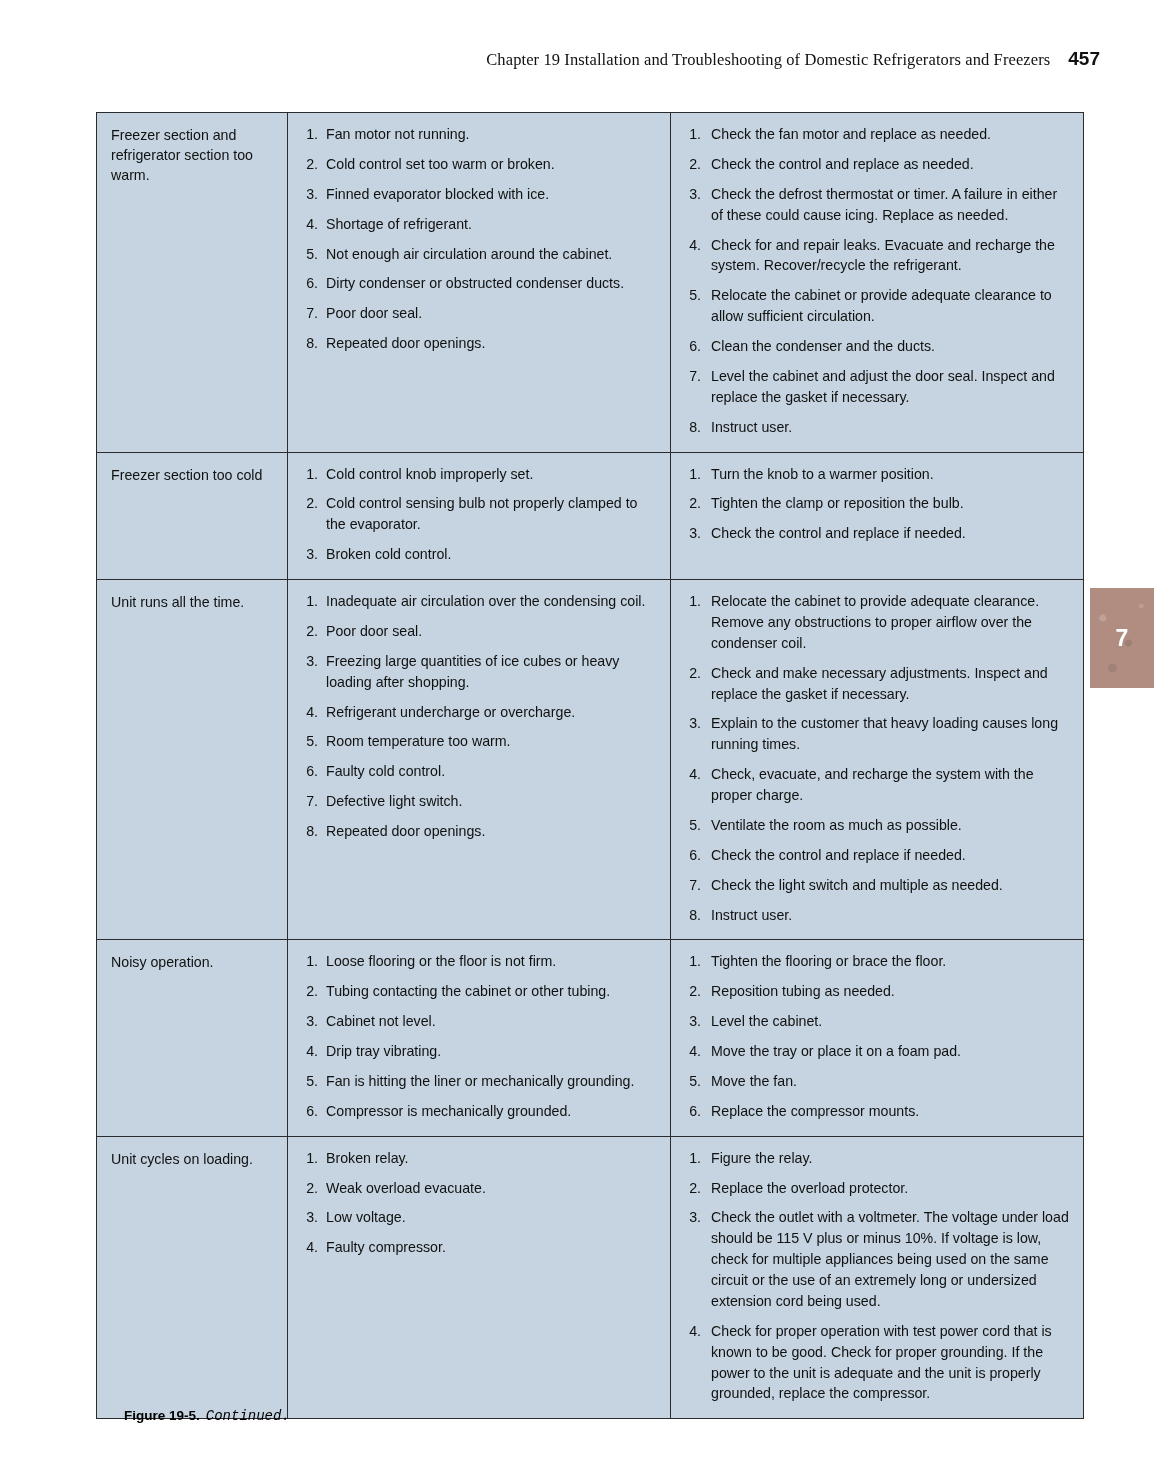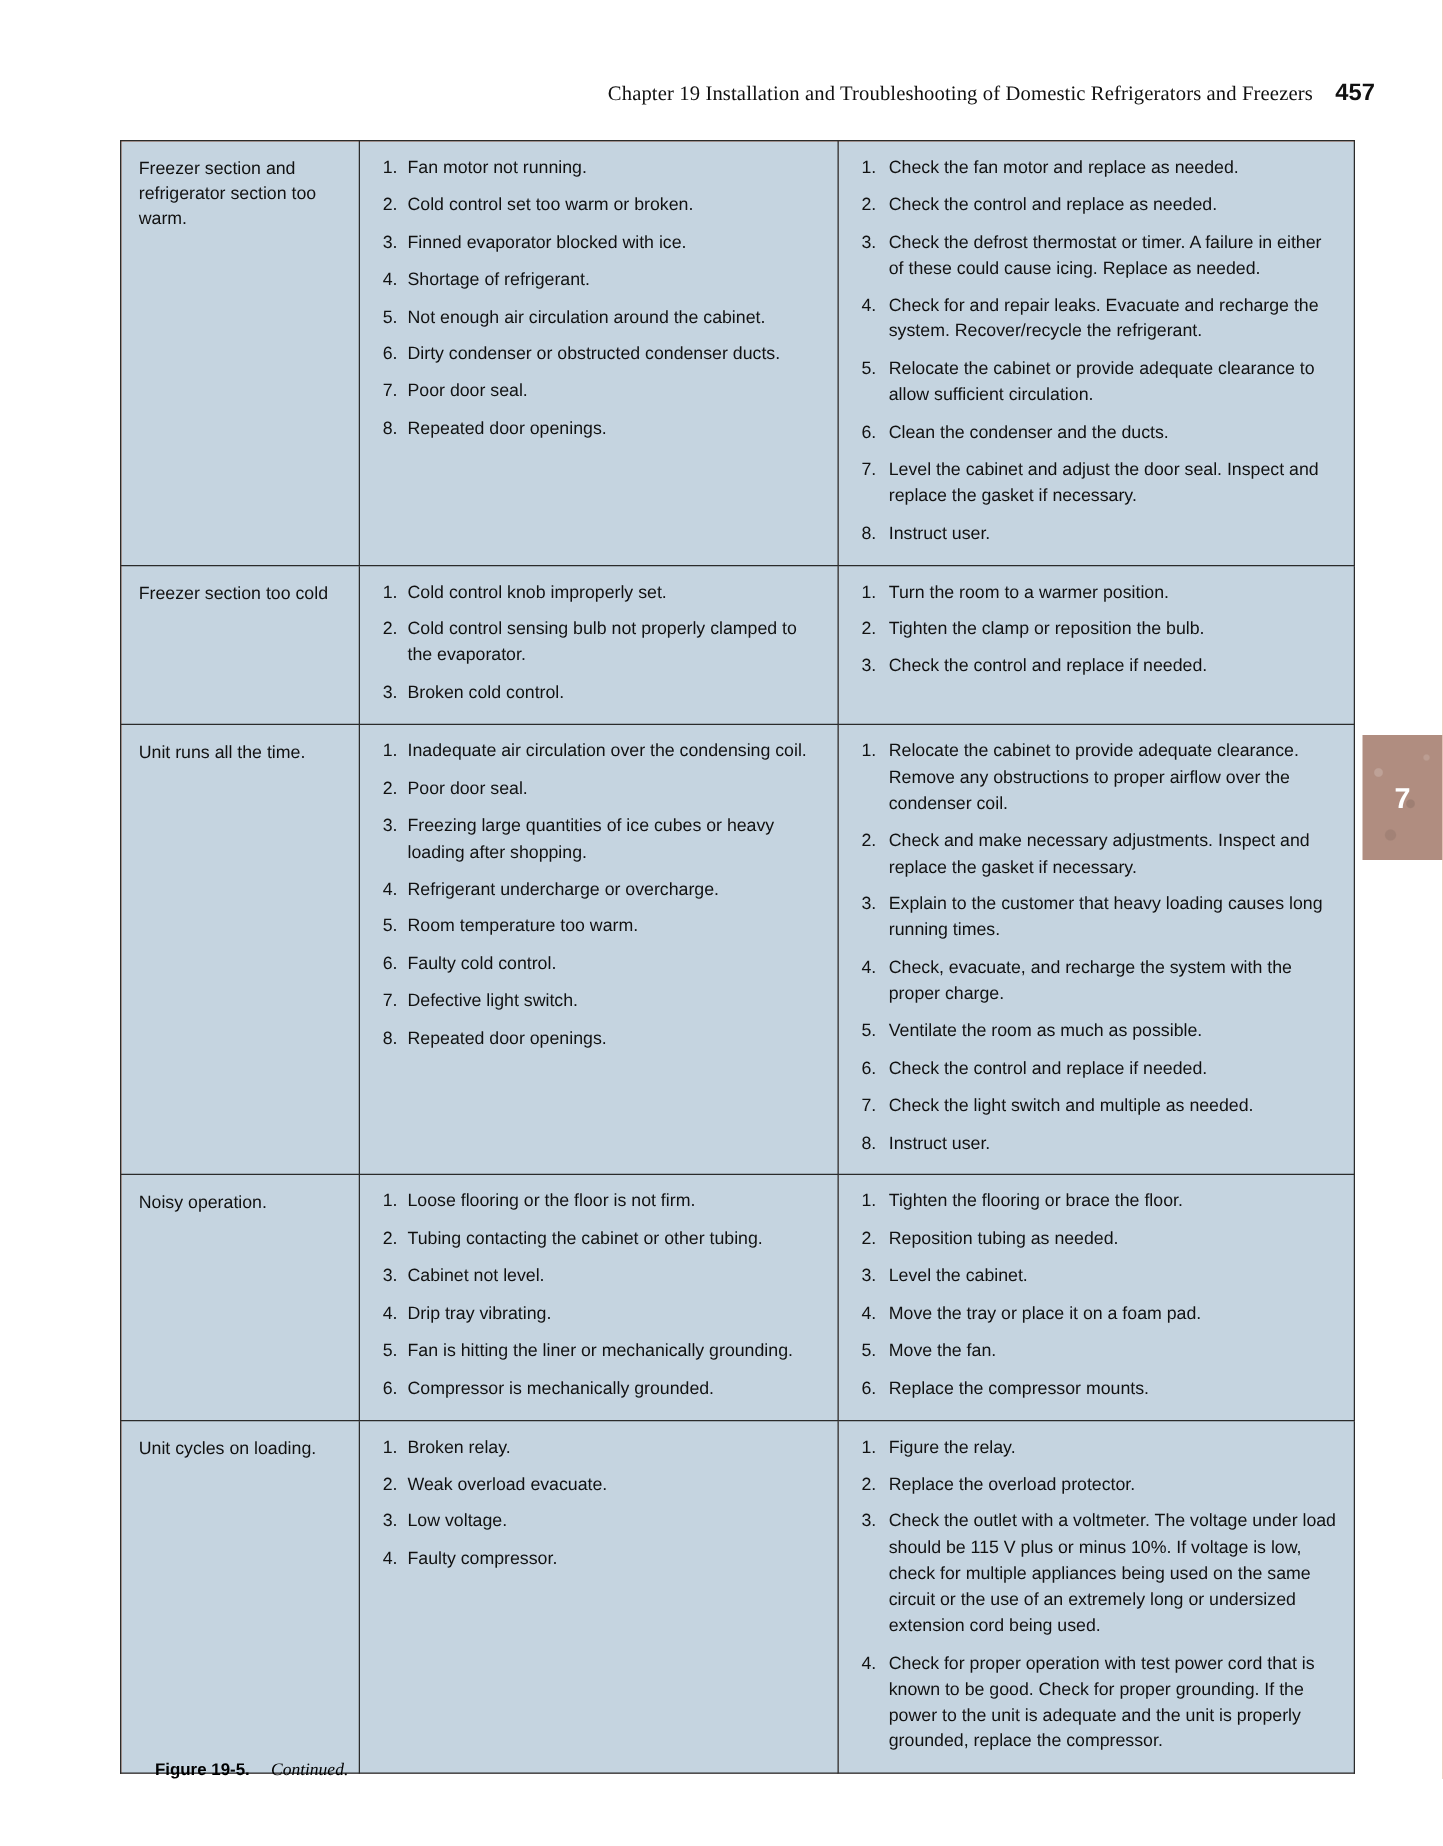--- a/index.html
+++ b/index.html
@@ -23,7 +23,7 @@
   
   .header {
     position: absolute;
-    top: 64px;
+    top: 48px;
     left: 0;
     width: 1100px;
     text-align: right;

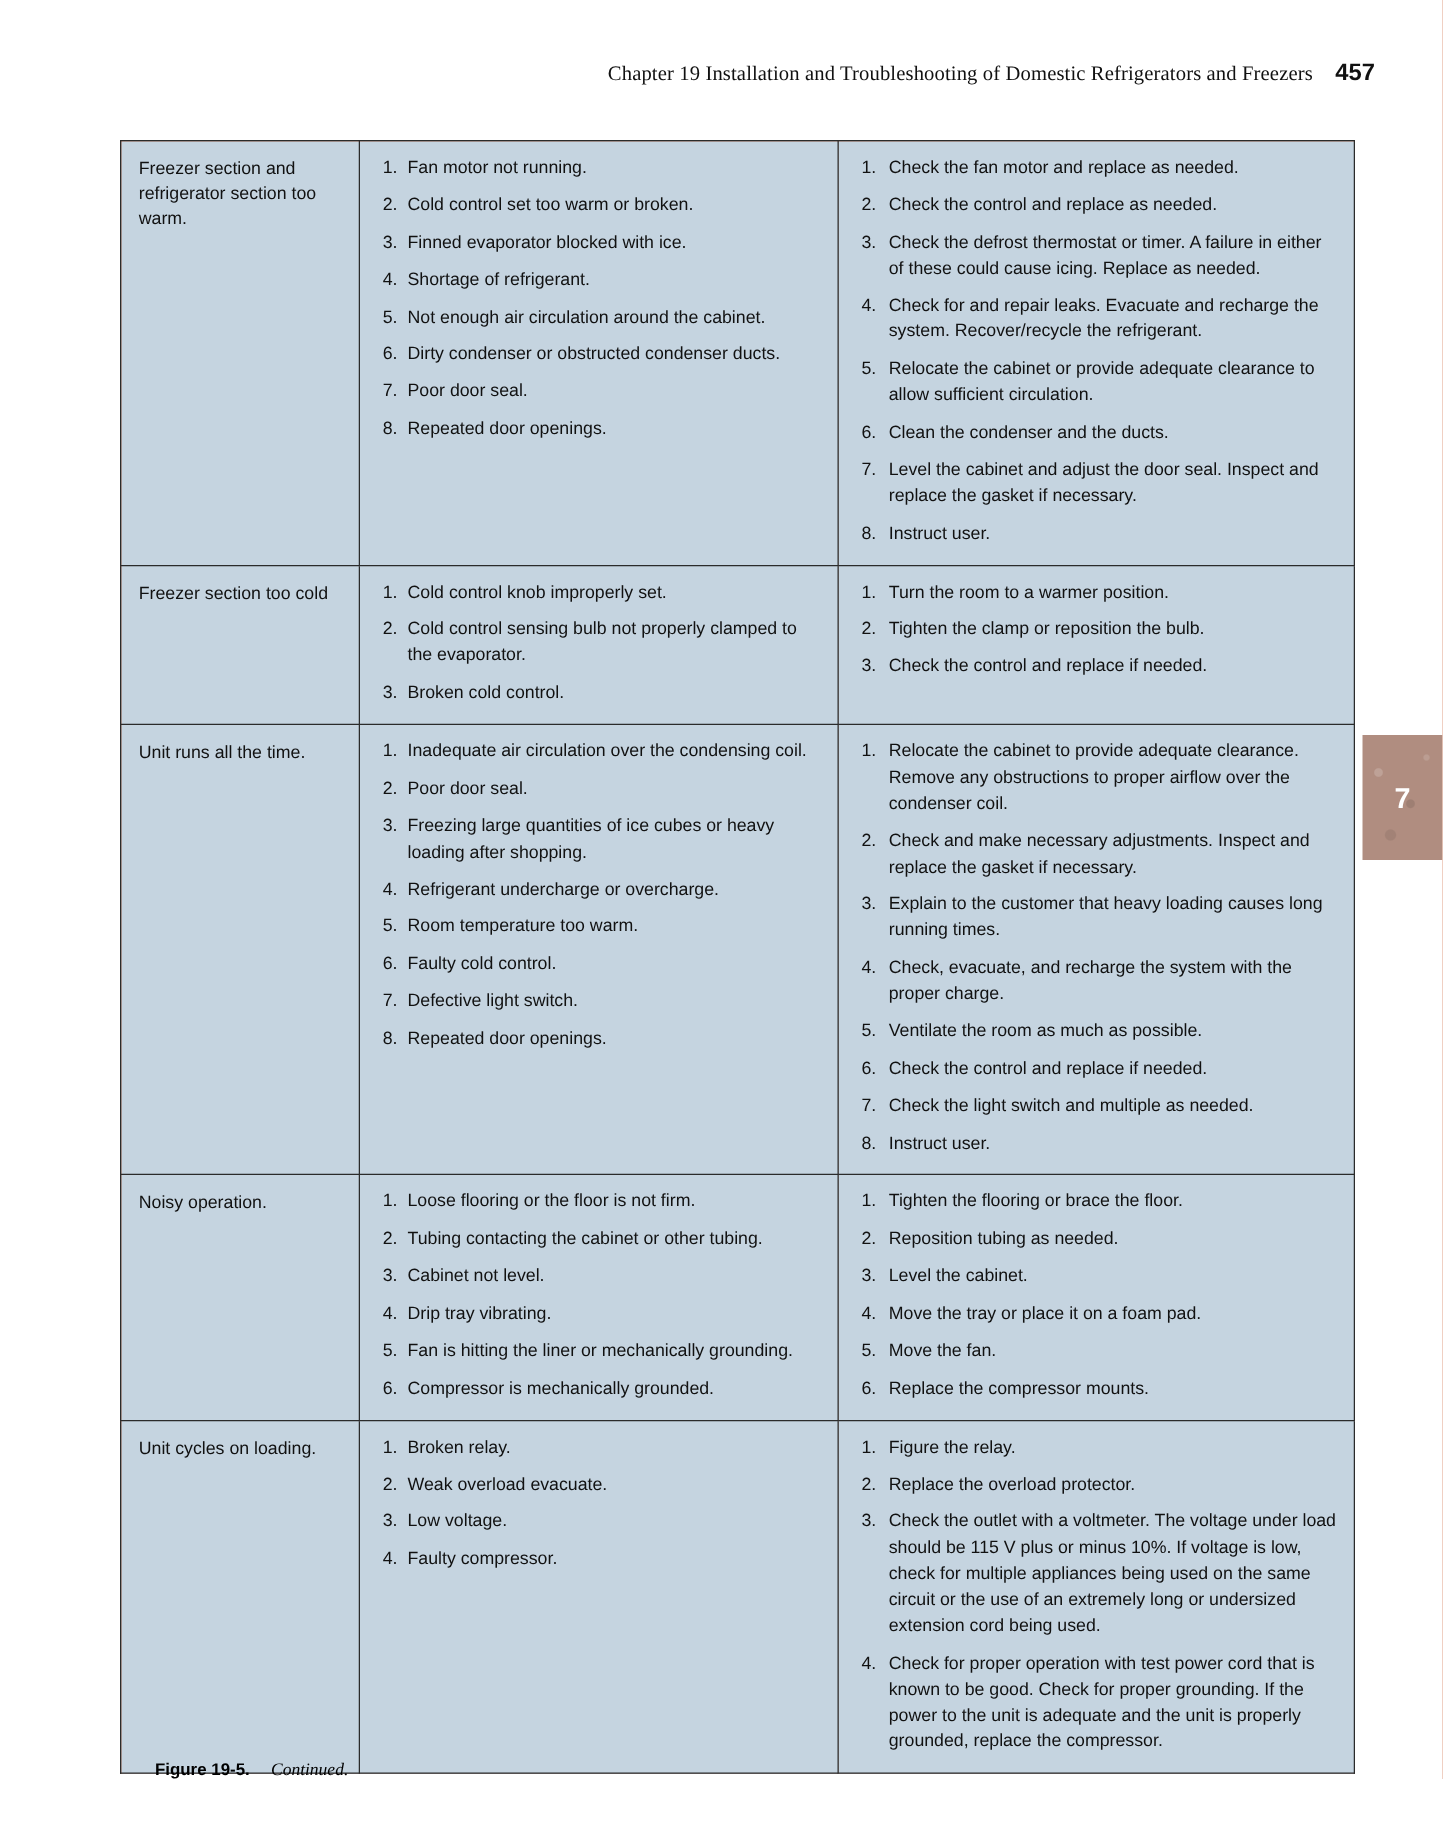--- a/index.html
+++ b/index.html
@@ -209,7 +209,7 @@
             </td>
             <td class="col-remedy">
               <ol class="items">
-                <li><span class="num">1.</span><span>Turn the room to a warmer position.</span></li>
+                <li><span class="num">1.</span><span>Turn the knob to a warmer position.</span></li>
                 <li><span class="num">2.</span><span>Tighten the clamp or reposition the bulb.</span></li>
                 <li><span class="num">3.</span><span>Check the control and replace if needed.</span></li>
               </ol>

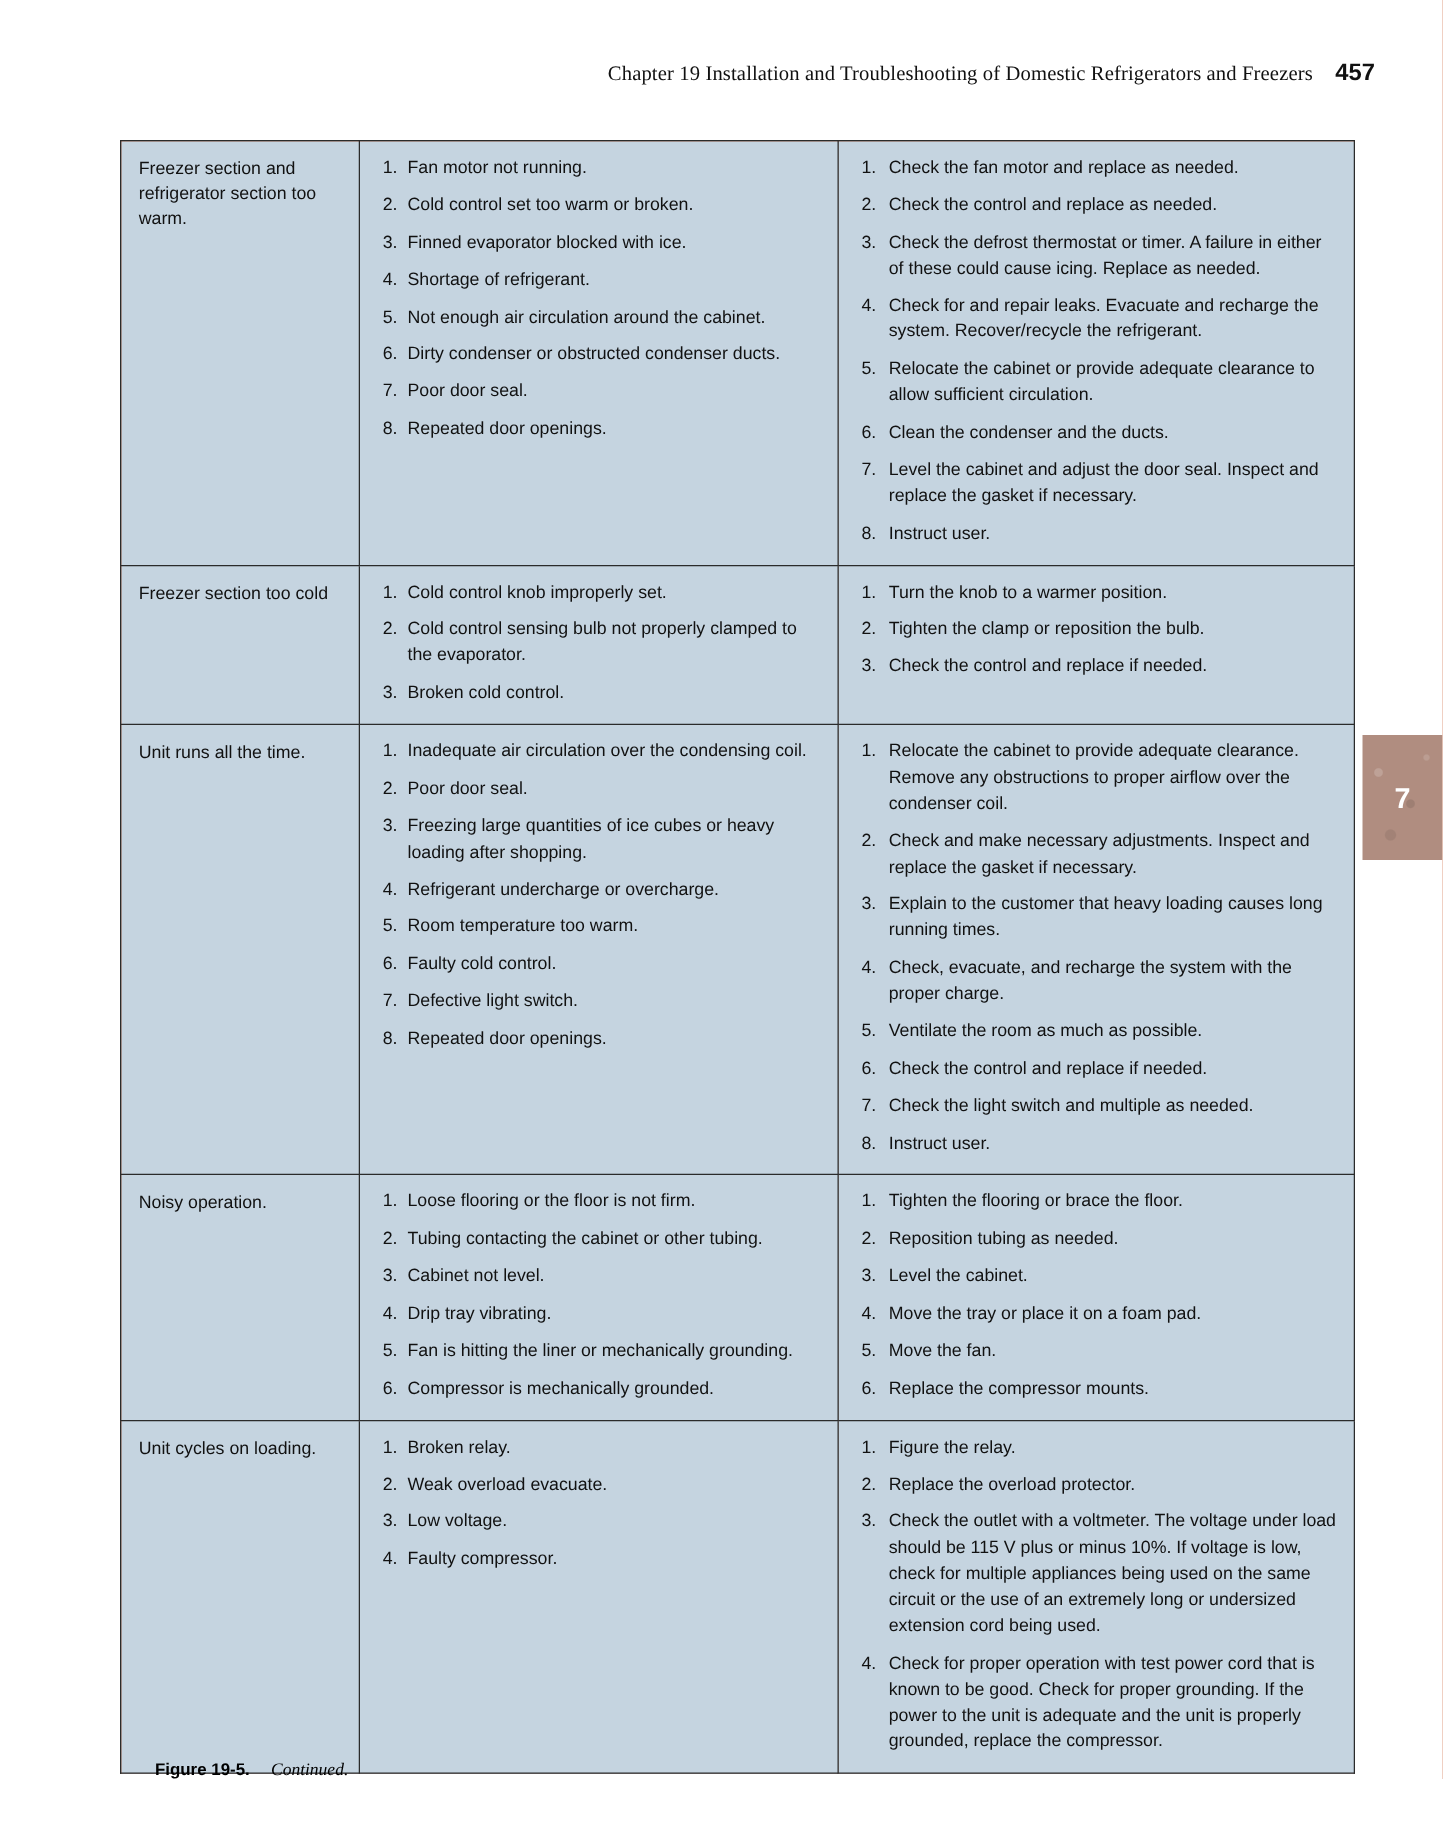--- a/index.html
+++ b/index.html
@@ -147,8 +147,9 @@
   }
   .figure-caption .fig-text {
     font-style: italic;
-    margin-left: 17px;
+    margin-left: 6px;
     font-size: 14px;
+    font-family: Liberation Mono, monospace;
   }
 </style>
 </head>

